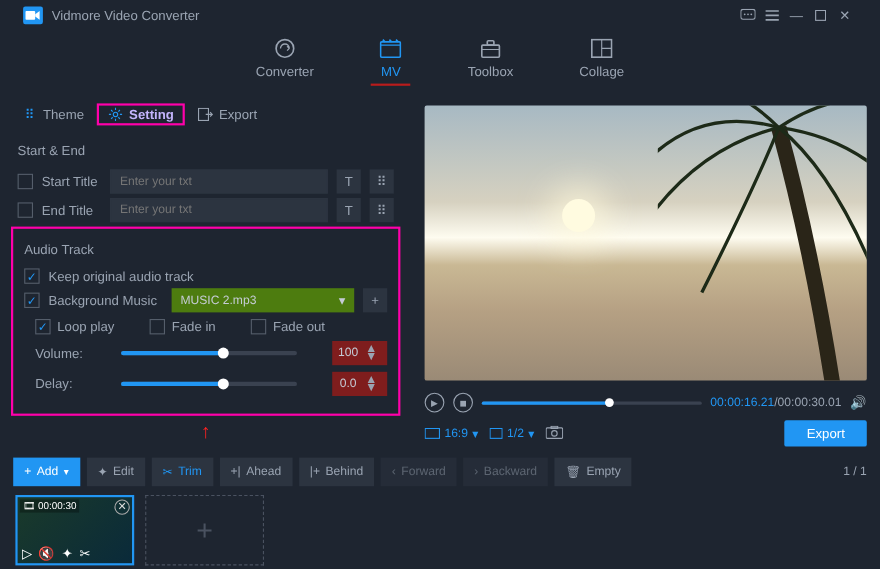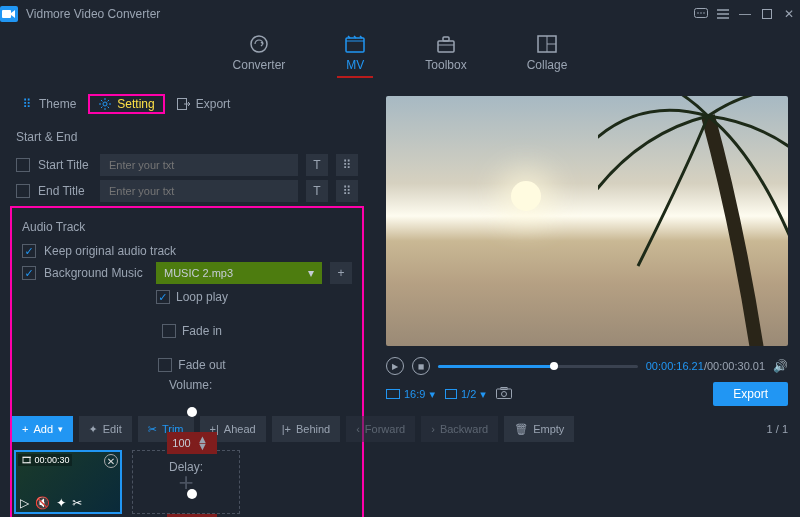--- a/index.html
+++ b/index.html
@@ -4,7 +4,7 @@
 <style>
 * { box-sizing: border-box; margin: 0; padding: 0; font-family: "Segoe UI", Arial, sans-serif; }
 body { background: #1e2530; color: #c5ccd6; width: 800px; height: 517px; overflow: hidden; font-size: 12px; }
-.titlebar { display: flex; align-items: center; height: 28px; padding: 0 0; }
+.titlebar { display: flex; align-items: center; height: 28px; padding: 0 21px; }
 .titlebar .logo { width: 18px; height: 16px; background: #2196f3; border-radius: 2px; margin-right: 8px; display: flex; align-items: center; justify-content: center; }
 .titlebar .title { flex: 1; color: #9aa4b2; font-size: 12px; }
 .titlebar .winbtn { width: 22px; height: 22px; display: flex; align-items: center; justify-content: center; color: #9aa4b2; cursor: pointer; }

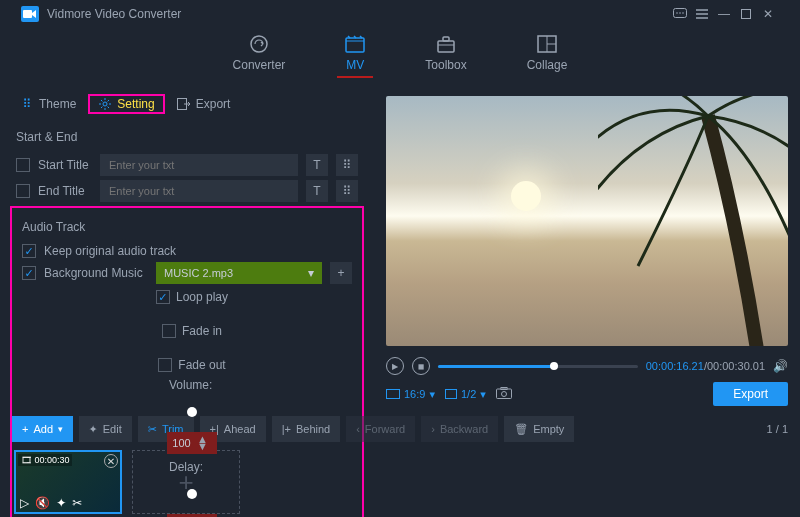--- a/index.html
+++ b/index.html
@@ -16,7 +16,7 @@
 .leftpanel { width: 374px; padding: 0 10px; }
 .subtabs { display: flex; align-items: center; gap: 2px; padding: 4px 0 8px; }
 .subtabs .stab { display: flex; align-items: center; gap: 5px; padding: 5px 10px; color: #9aa4b2; cursor: pointer; }
-.subtabs .stab.highlight { border: 2px solid #ff00aa; padding: 1px 8px; color: #fde047; }
+.subtabs .stab.highlight { border: 2px solid #ff00aa; padding: 1px 8px; color: #c4b5fd; font-weight: bold; }
 .subtabs .stab .si { width: 14px; height: 14px; display:flex;align-items:center;justify-content:center; }
 .section-h { color: #9aa4b2; padding: 6px 6px; font-size: 12px; }
 .row { display: flex; align-items: center; gap: 8px; margin: 4px 6px; }

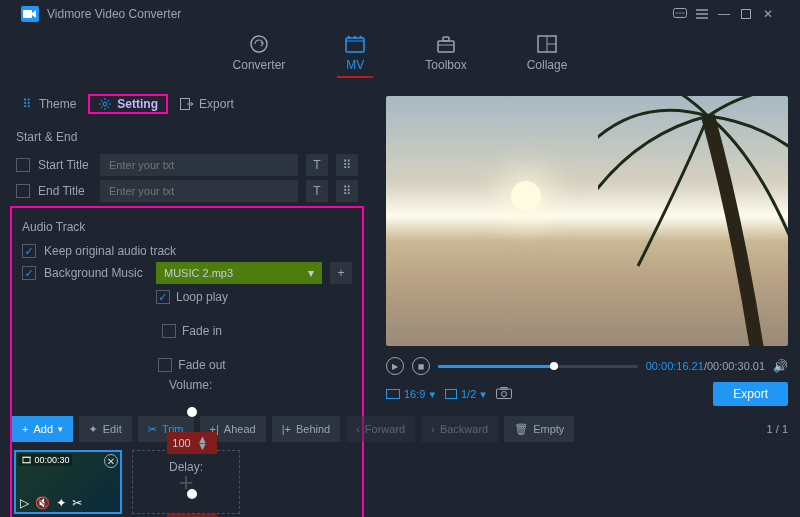--- a/index.html
+++ b/index.html
@@ -28,7 +28,7 @@
 .audiobox { border: 2px solid #ff00aa; padding: 6px 4px 10px; margin-top: 2px; }
 .sel { display: flex; align-items: center; background: #4d7c0f; height: 22px; padding: 0 8px; gap: 6px; cursor: pointer; }
 .sel .selv { flex: 1; font-size: 11px; color: #c5ccd6; }
-.subrow { display: flex; align-items: center; gap: 20px; margin: 6px 6px 6px 16px; flex-direction: column; }
+.subrow { display: flex; align-items: center; gap: 32px; margin: 6px 6px 6px 16px; }
 .slider { position: relative; flex: 1; height: 4px; background: #3a4250; border-radius: 2px; }
 .slider .fill { position: absolute; left: 0; top: 0; bottom: 0; background: #2196f3; border-radius: 2px; }
 .slider .thumb { position: absolute; top: 50%; width: 10px; height: 10px; background: #fff; border-radius: 50%; transform: translate(-50%, -50%); }

